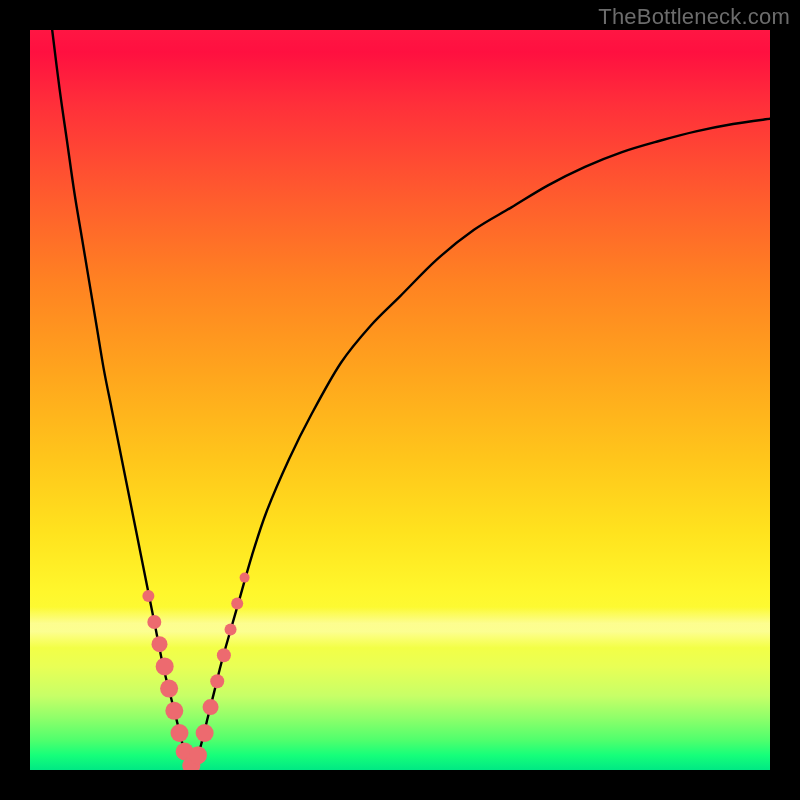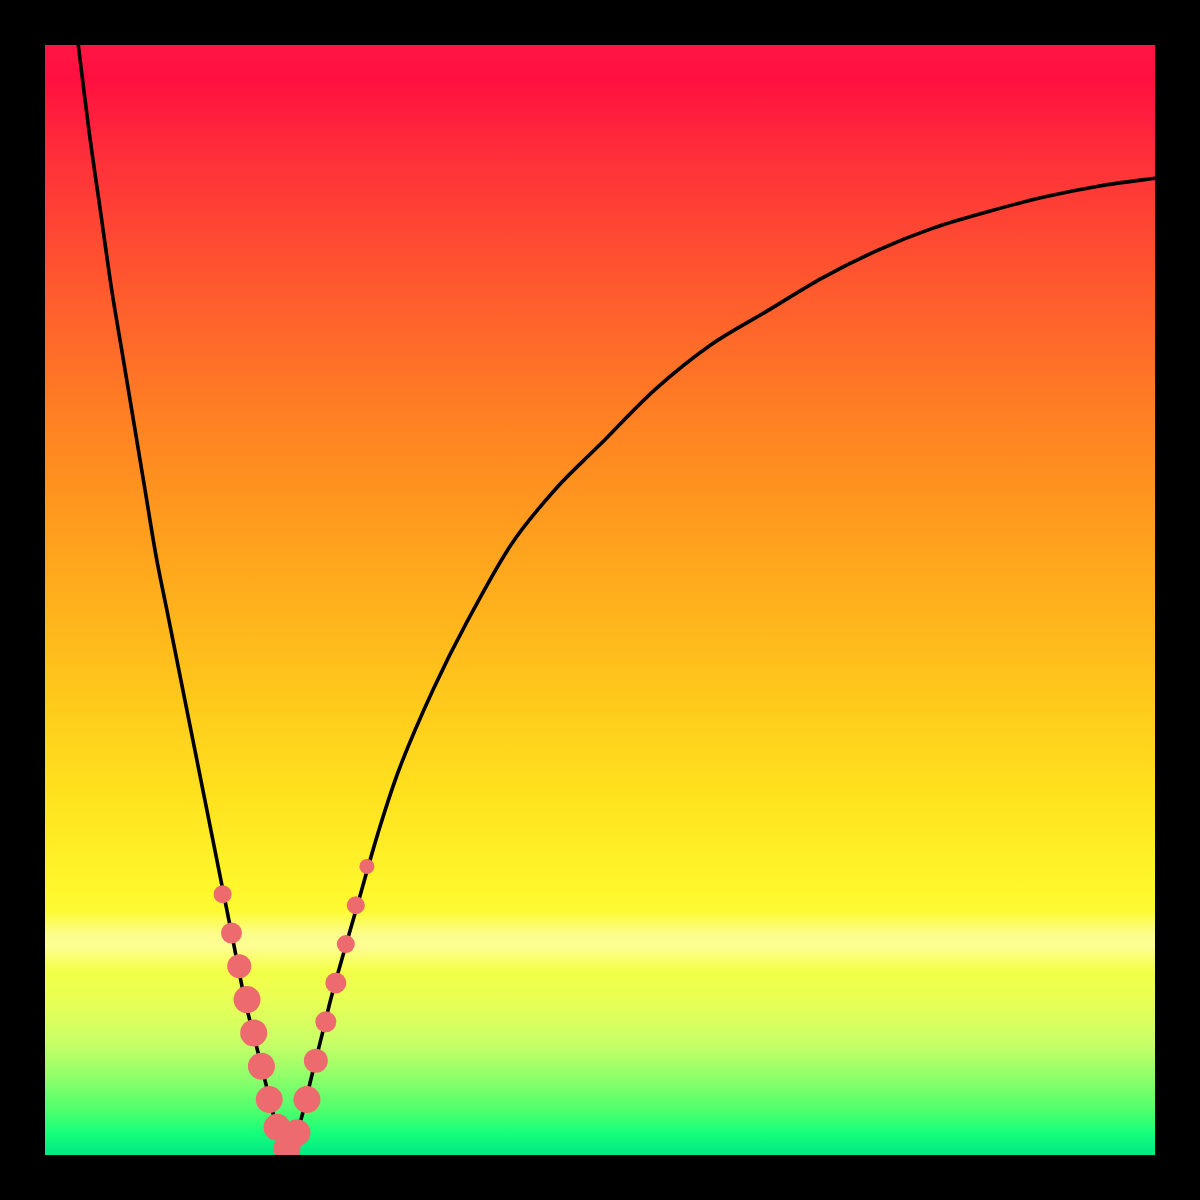--- a/index.html
+++ b/index.html
@@ -105,6 +105,7 @@
         </g>
     </svg>
   </div>
+  <div class="watermark">TheBottleneck.com</div>
 </div>
 
 </body></html>

